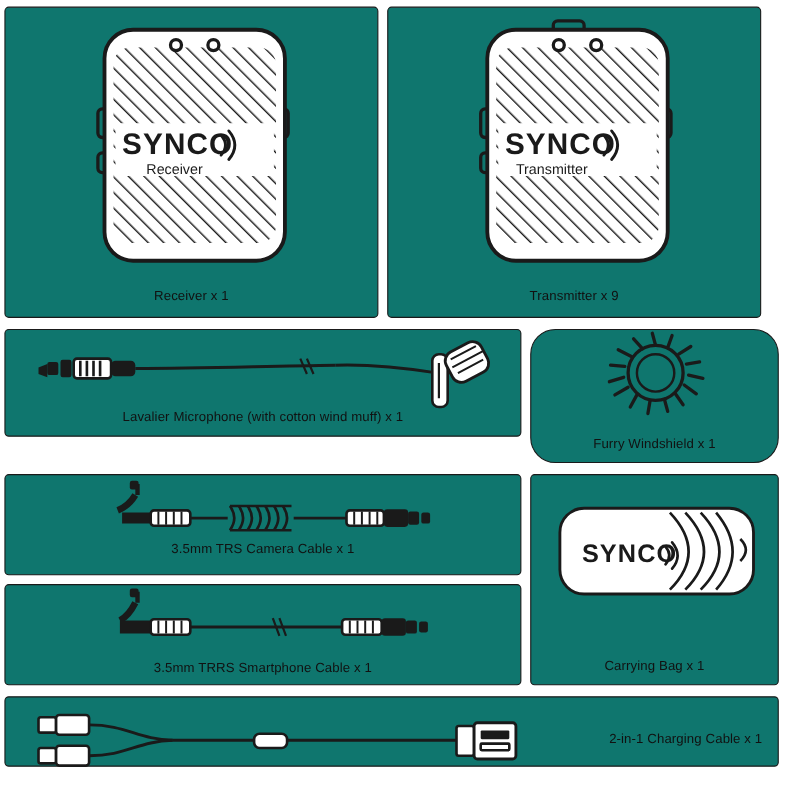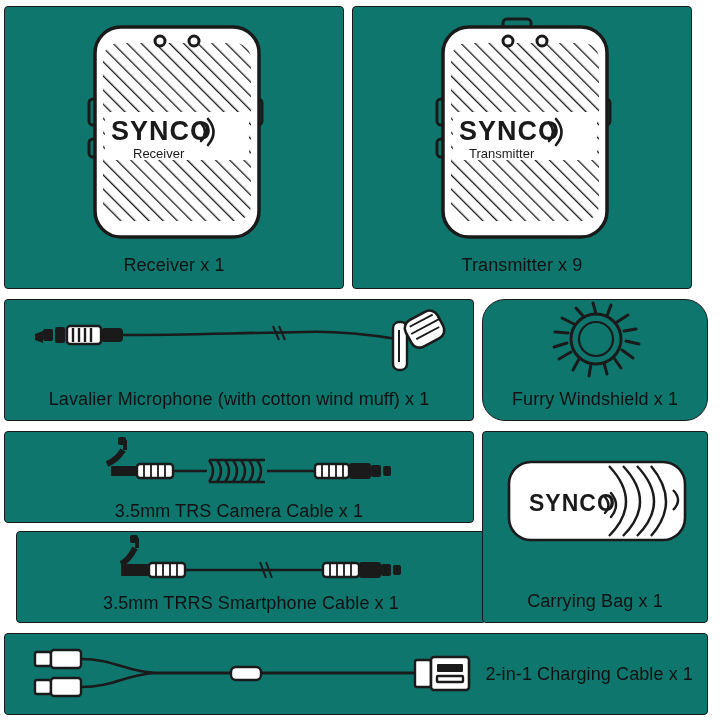--- a/index.html
+++ b/index.html
@@ -32,7 +32,7 @@
     left: 0;
     right: 0;
     text-align: center;
-    font-size: 18px;
+    font-size: 12px;
     color: #111;
     letter-spacing: 0.1px;
     white-space: nowrap;

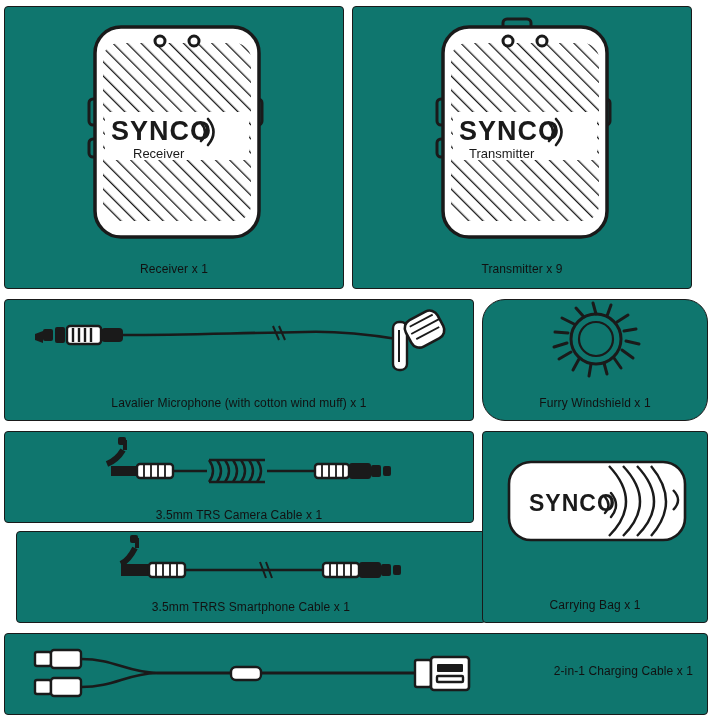--- a/index.html
+++ b/index.html
@@ -46,7 +46,7 @@
   
   #cell-receiver      { left: 4px;   top: 6px;   width: 340px; height: 283px; }
   #cell-transmitter   { left: 352px; top: 6px;   width: 340px; height: 283px; }
-  #cell-lavalier      { left: 4px;   top: 299px; width: 470px; height: 122px; }
+  #cell-lavalier      { left: 4px;   top: 299px; width: 470px; height: 98px; }
   #cell-furry         { left: 482px; top: 299px; width: 226px; height: 122px; border-radius: 23px; }
   #cell-trs           { left: 4px;   top: 431px; width: 470px; height: 92px; }
   #cell-trrs          { left: 16px;   top: 531px; width: 470px; height: 92px; }

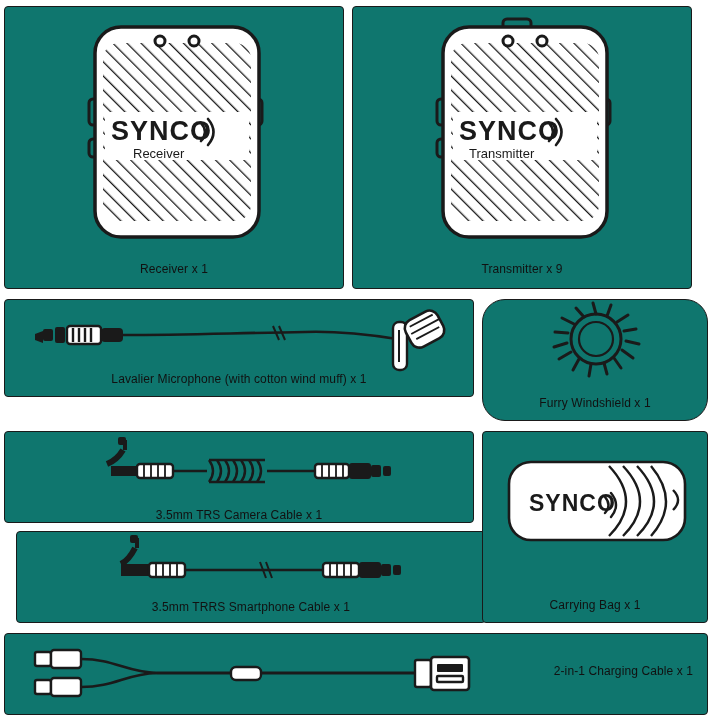--- a/index.html
+++ b/index.html
@@ -57,7 +57,7 @@
   .cap-transmitter { bottom: 12px; }
   .cap-lavalier    { bottom: 10px; }
   .cap-furry       { bottom: 10px; }
-  .cap-trs         { bottom: 0; }
+  .cap-trs         { bottom: 16px; }
   .cap-trrs        { bottom: 8px; }
   .cap-bag         { bottom: 10px; text-align: center; }
   .cap-charging    { right: 14px; top: 30px; left: auto; text-align: right; width: 260px; }

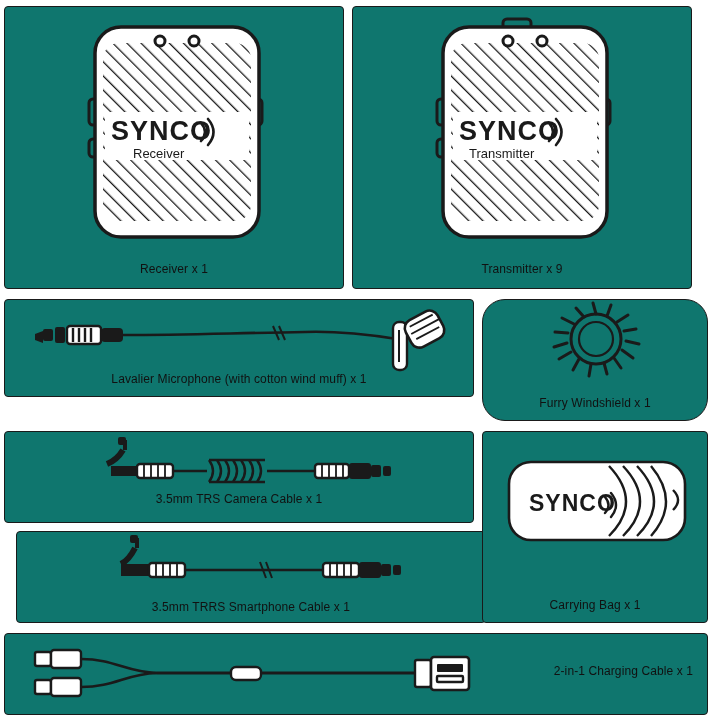--- a/index.html
+++ b/index.html
@@ -49,7 +49,7 @@
   #cell-lavalier      { left: 4px;   top: 299px; width: 470px; height: 98px; }
   #cell-furry         { left: 482px; top: 299px; width: 226px; height: 122px; border-radius: 23px; }
   #cell-trs           { left: 4px;   top: 431px; width: 470px; height: 92px; }
-  #cell-trrs          { left: 16px;   top: 531px; width: 470px; height: 92px; }
+  #cell-trrs          { left: 4px;   top: 531px; width: 470px; height: 92px; }
   #cell-bag           { left: 482px; top: 431px; width: 226px; height: 192px; }
   #cell-charging      { left: 4px;   top: 633px; width: 704px; height: 82px; }
 

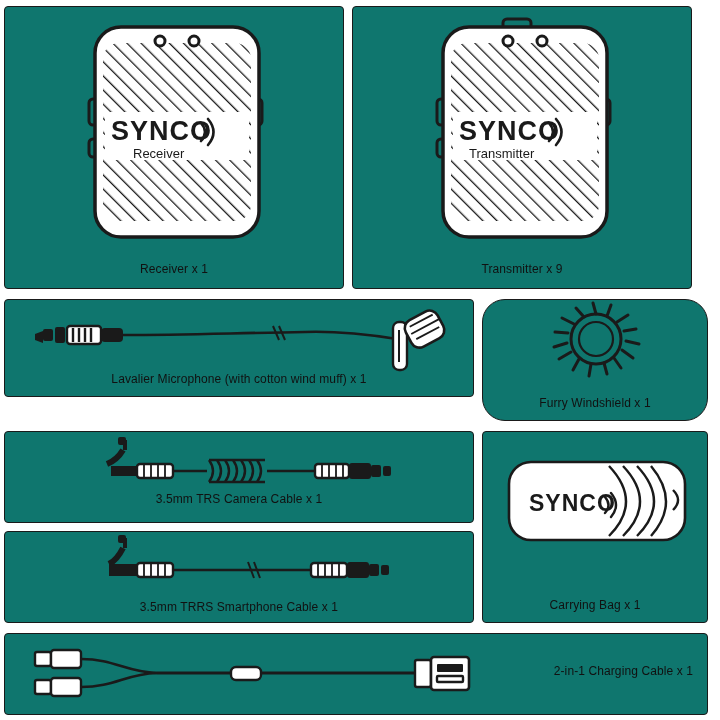--- a/index.html
+++ b/index.html
@@ -51,7 +51,7 @@
   #cell-trs           { left: 4px;   top: 431px; width: 470px; height: 92px; }
   #cell-trrs          { left: 4px;   top: 531px; width: 470px; height: 92px; }
   #cell-bag           { left: 482px; top: 431px; width: 226px; height: 192px; }
-  #cell-charging      { left: 4px;   top: 633px; width: 704px; height: 82px; }
+  #cell-charging      { left: 4px;   top: 633px; width: 704px; height: 64px; }
 
   .cap-receiver    { bottom: 12px; }
   .cap-transmitter { bottom: 12px; }

